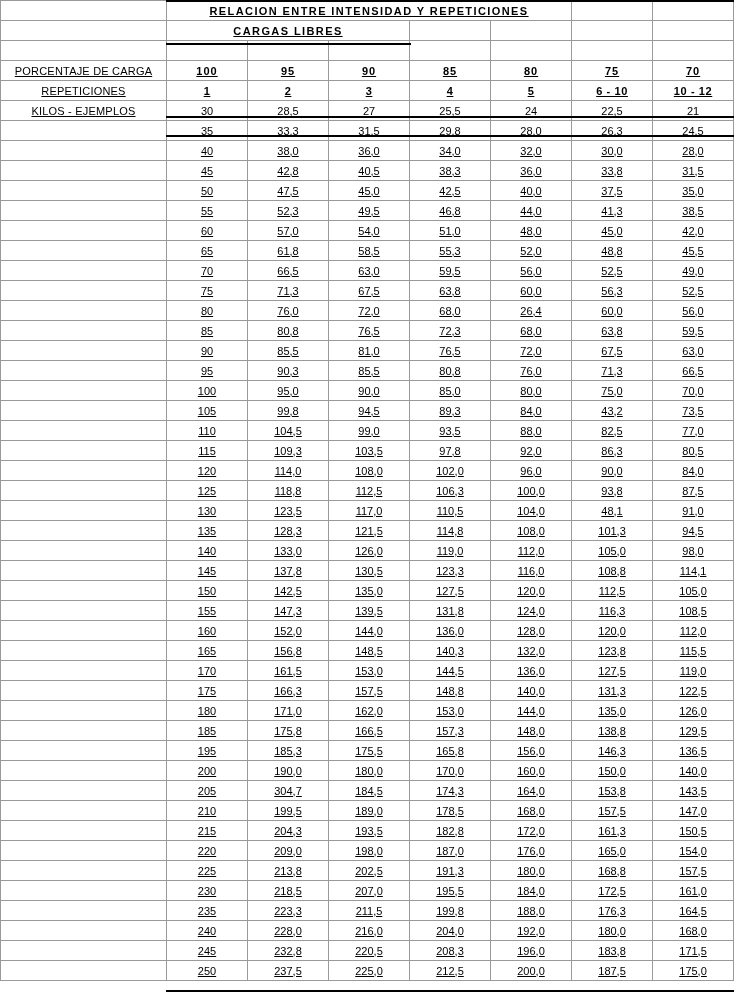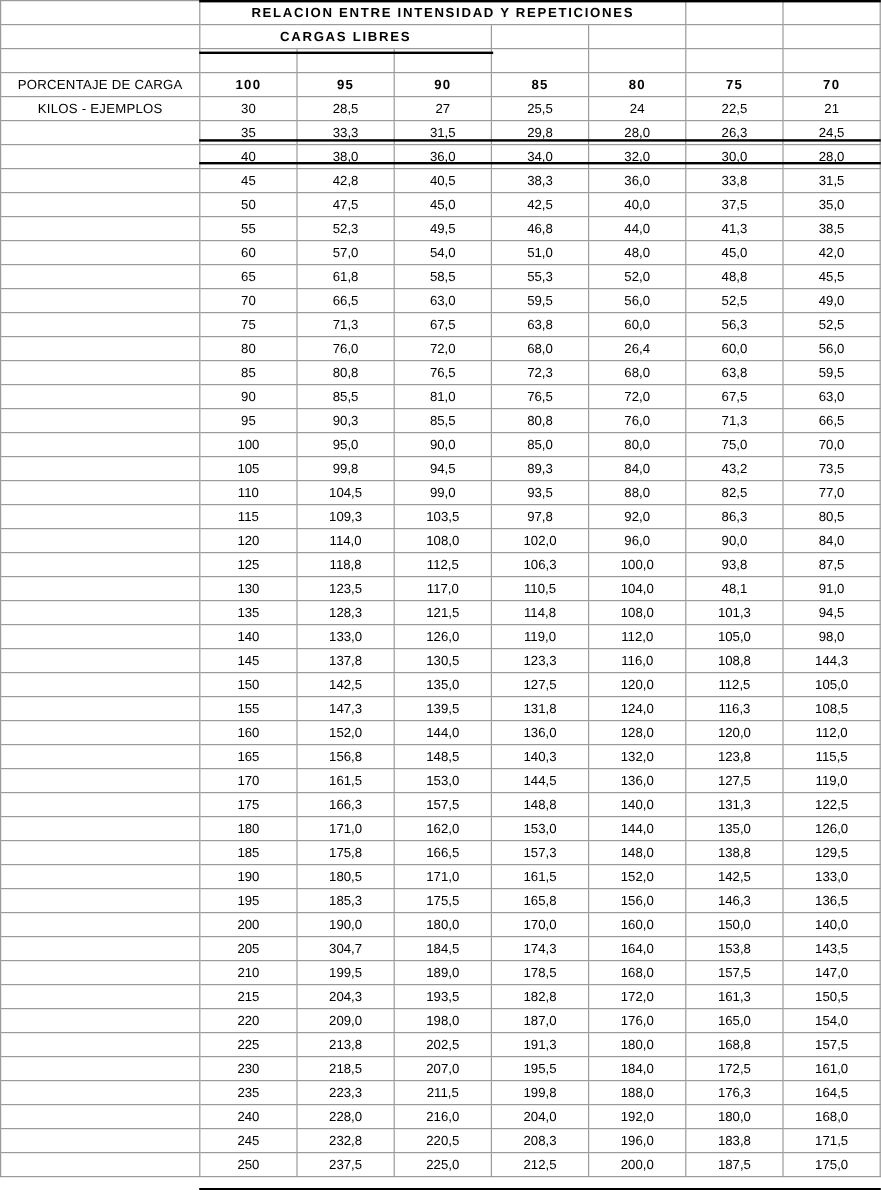--- a/index.html
+++ b/index.html
@@ -19,6 +19,7 @@
     width: 734px;
     height: 992px;
     box-sizing: border-box;
+    text-decoration: underline;
   }
   table.grid {
     border-collapse: collapse;

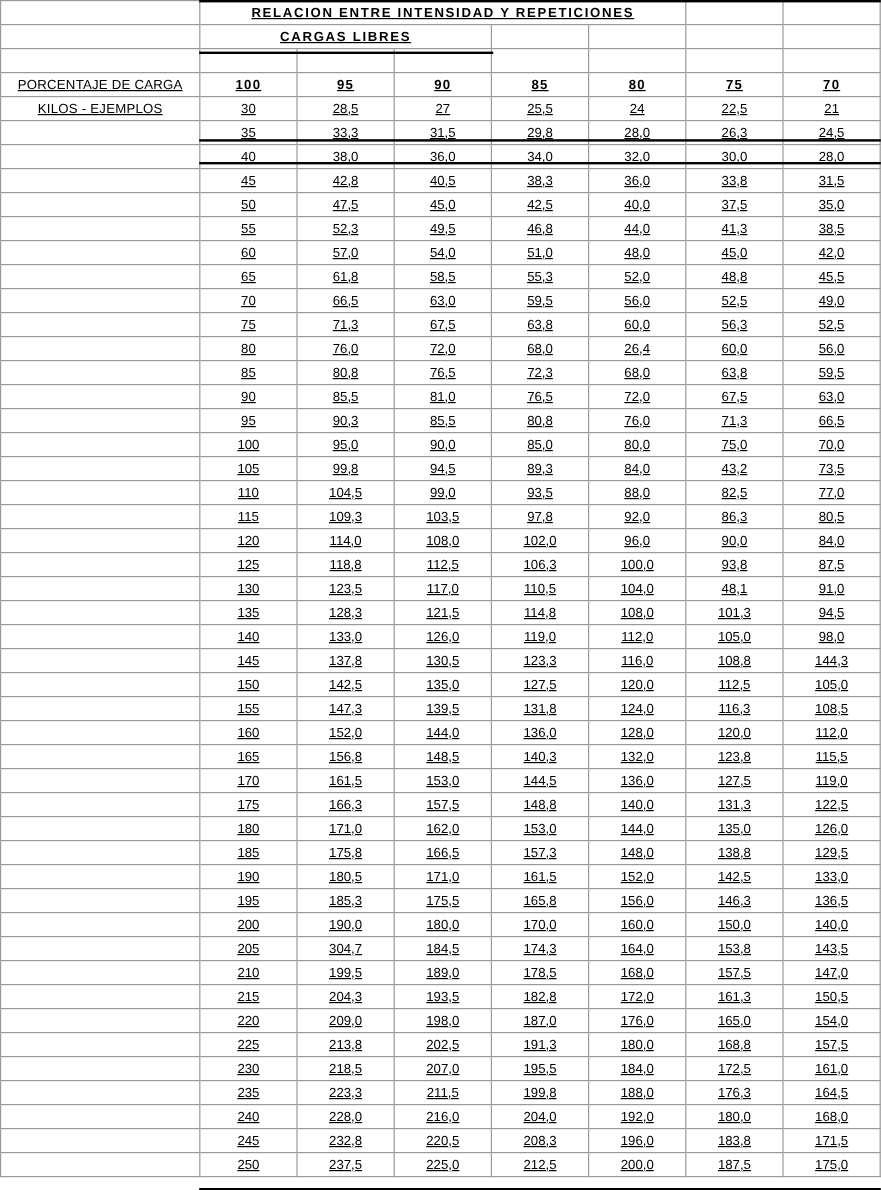--- a/index.html
+++ b/index.html
@@ -136,6 +136,16 @@
           <td class="pct">75</td>
           <td class="pct">70</td>
         </tr>
+        <tr class="rep-row">
+          <td class="rowlabel">REPETICIONES</td>
+          <td class="rep">1</td>
+          <td class="rep">2</td>
+          <td class="rep">3</td>
+          <td class="rep">4</td>
+          <td class="rep">5</td>
+          <td class="rep">6 - 10</td>
+          <td class="rep">10 - 12</td>
+        </tr>
         <tr class="data-row">
           <td class="rowlabel">KILOS - EJEMPLOS</td>
           <td class="data">30</td>

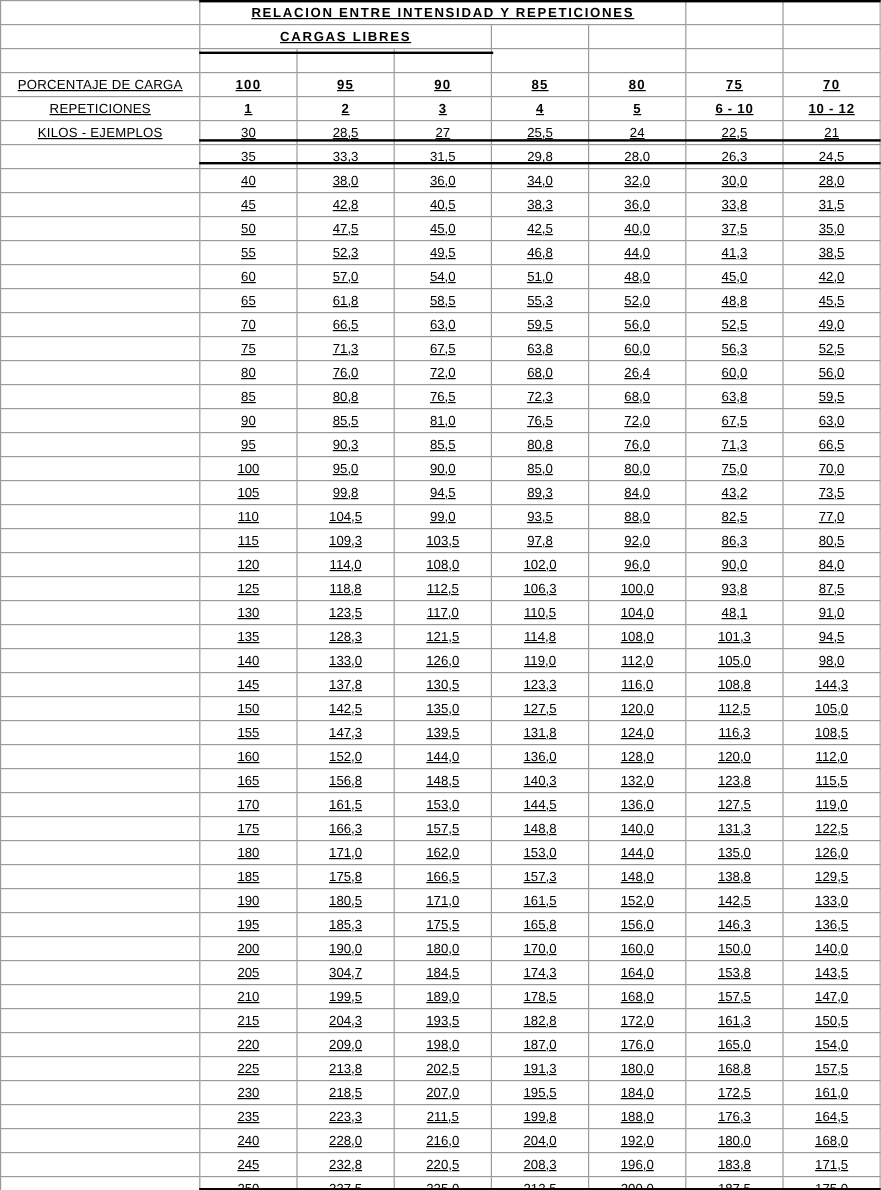--- a/index.html
+++ b/index.html
@@ -384,7 +384,7 @@
           <td class="data">123,3</td>
           <td class="data">116,0</td>
           <td class="data">108,8</td>
-          <td class="data">144,3</td>
+          <td class="data">114,1</td>
         </tr>
         <tr class="data-row">
           <td></td>

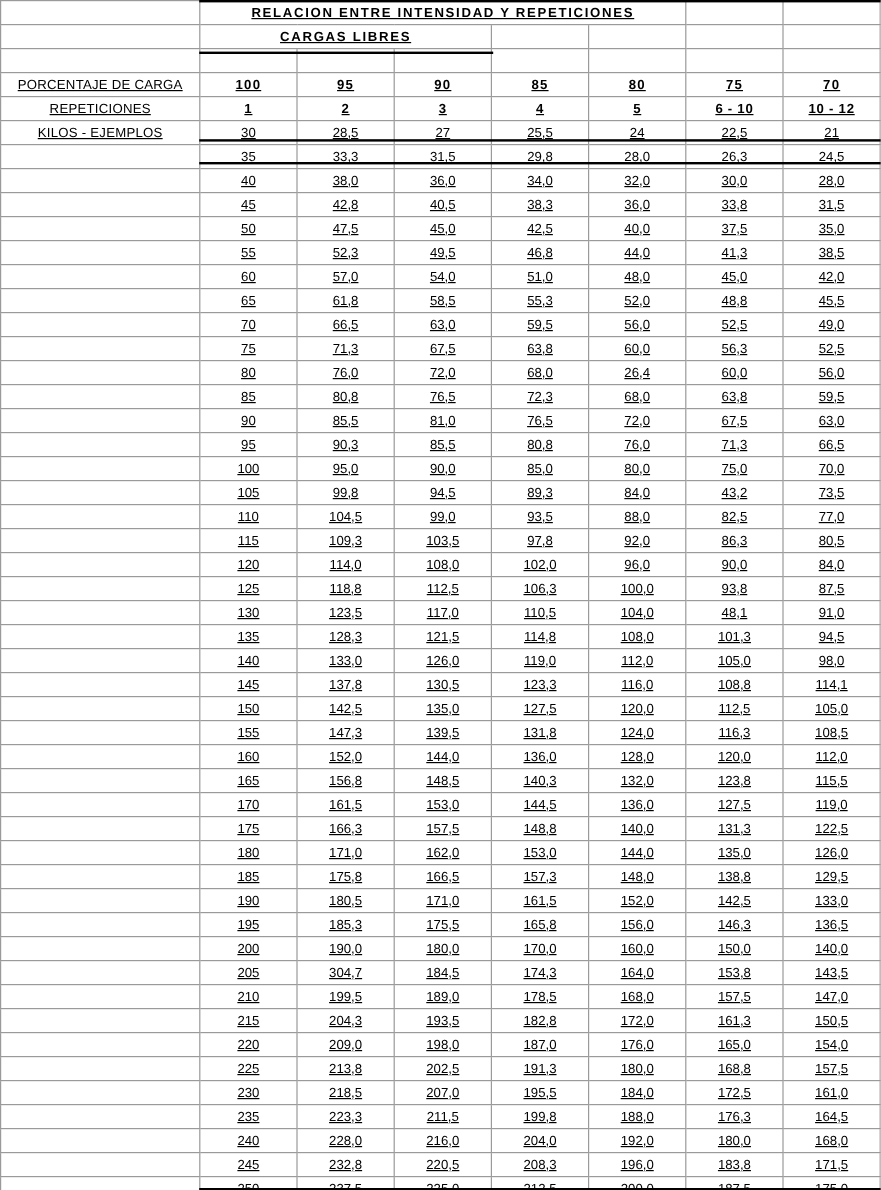--- a/index.html
+++ b/index.html
@@ -468,16 +468,6 @@
         </tr>
         <tr class="data-row">
           <td></td>
-          <td class="data">190</td>
-          <td class="data">180,5</td>
-          <td class="data">171,0</td>
-          <td class="data">161,5</td>
-          <td class="data">152,0</td>
-          <td class="data">142,5</td>
-          <td class="data">133,0</td>
-        </tr>
-        <tr class="data-row">
-          <td></td>
           <td class="data">195</td>
           <td class="data">185,3</td>
           <td class="data">175,5</td>

